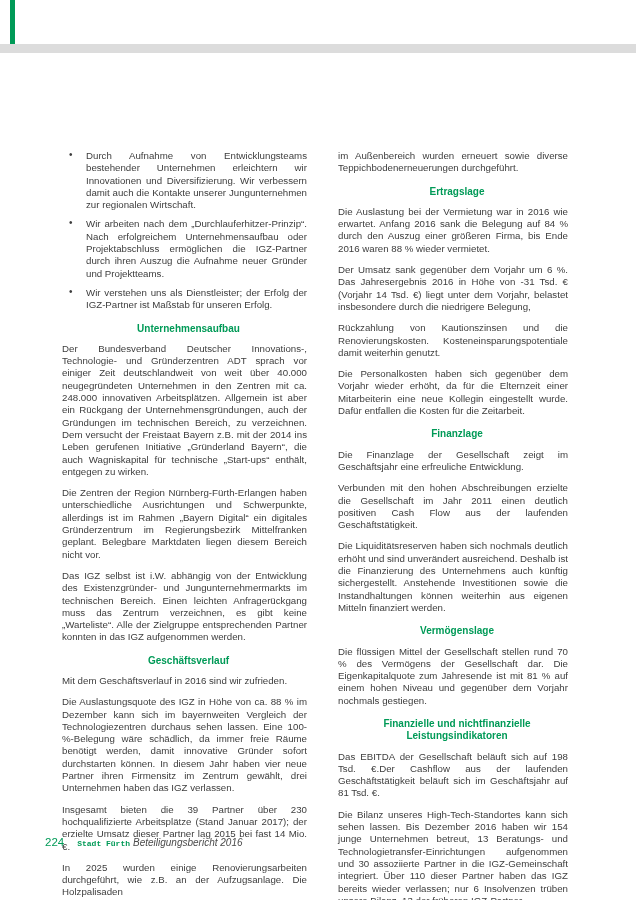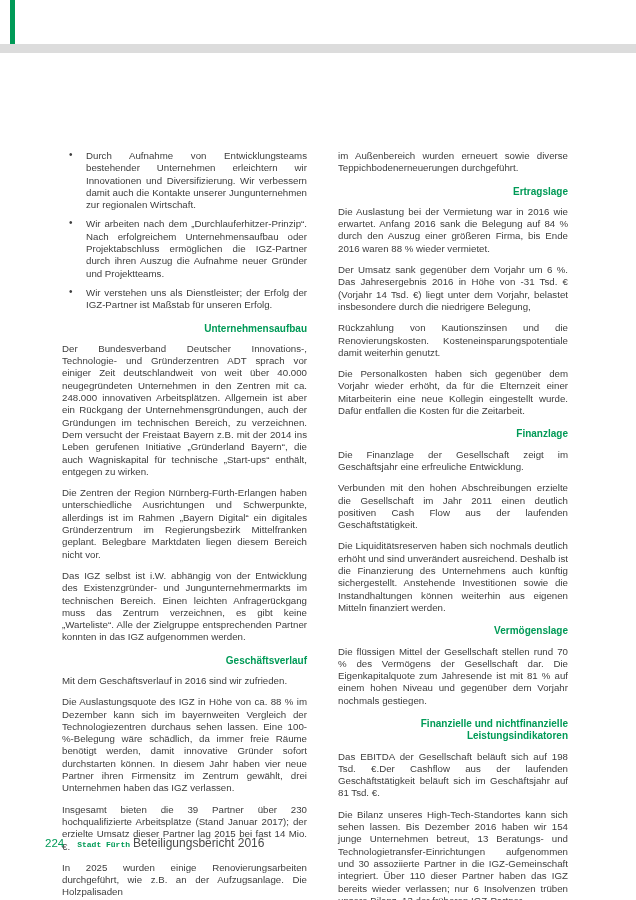--- a/index.html
+++ b/index.html
@@ -42,7 +42,7 @@
     font-weight: bold;
     font-size: 10px;
     margin: 11px 0 8px 0;
-    text-align: right;
+    text-align: center;
     padding-left: 8px;
   }
   ul.bullets {

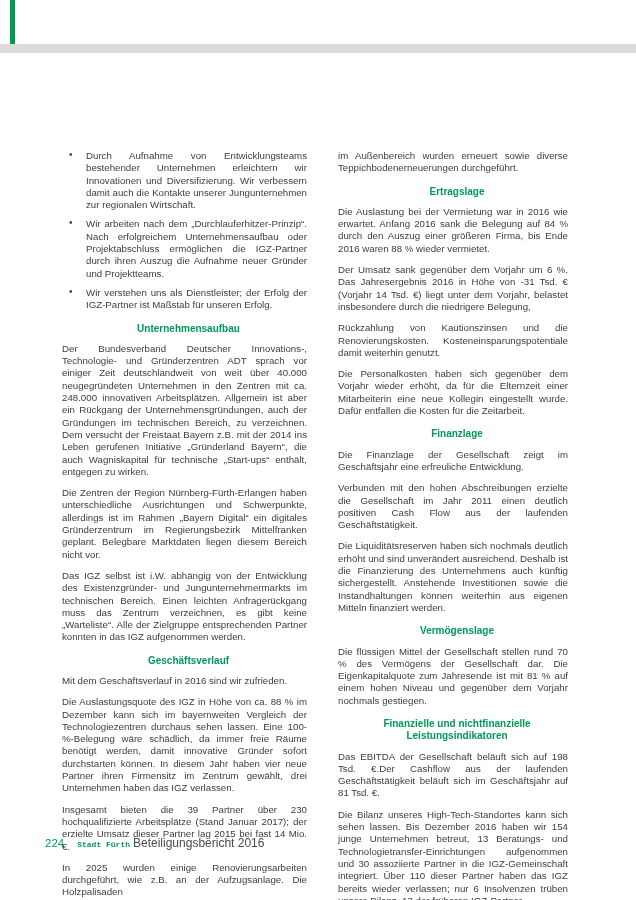--- a/index.html
+++ b/index.html
@@ -82,7 +82,8 @@
   }
   .footer .report-title {
     color: #4a4a4a;
-    font-size: 12px;
+    font-size: 10px;
+    font-style: italic;
   }
 </style>
 </head>

